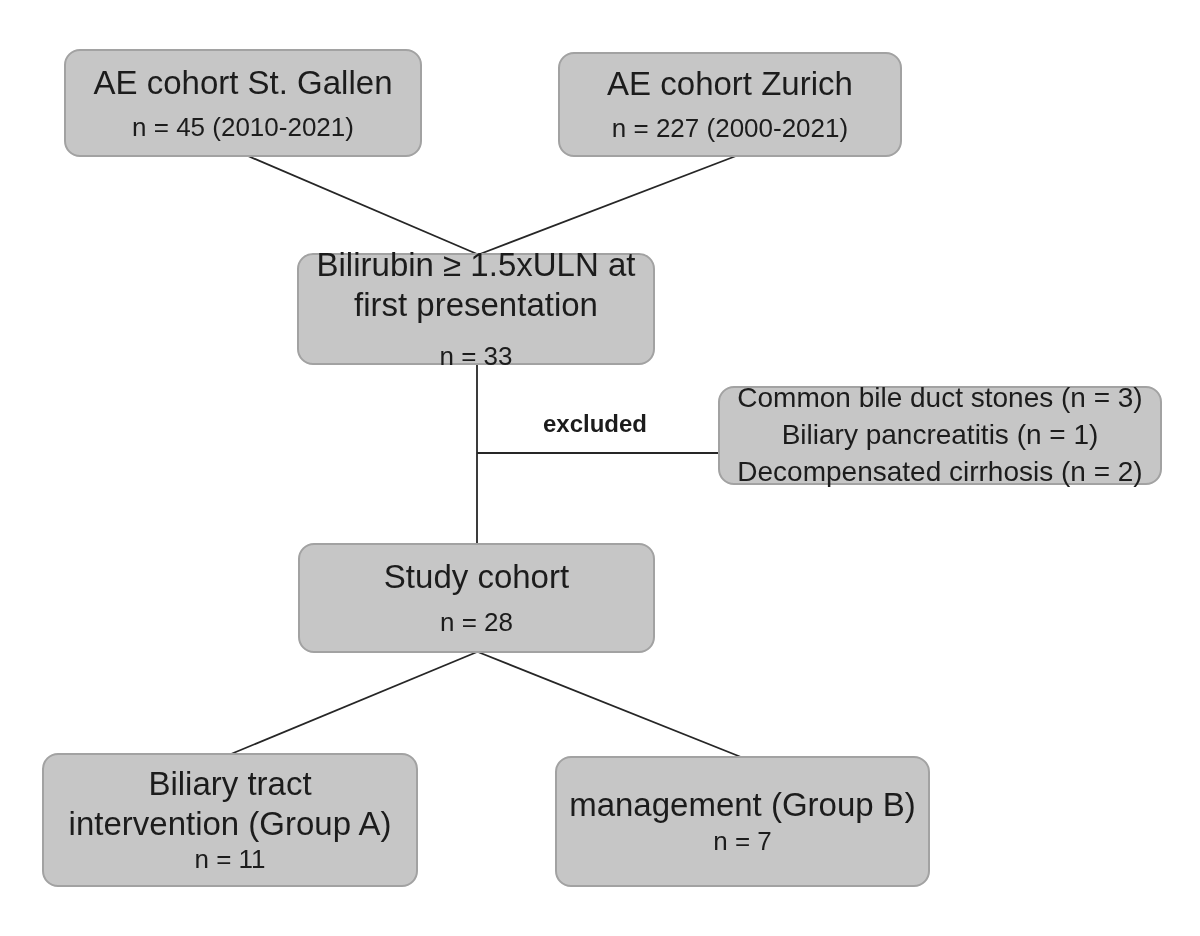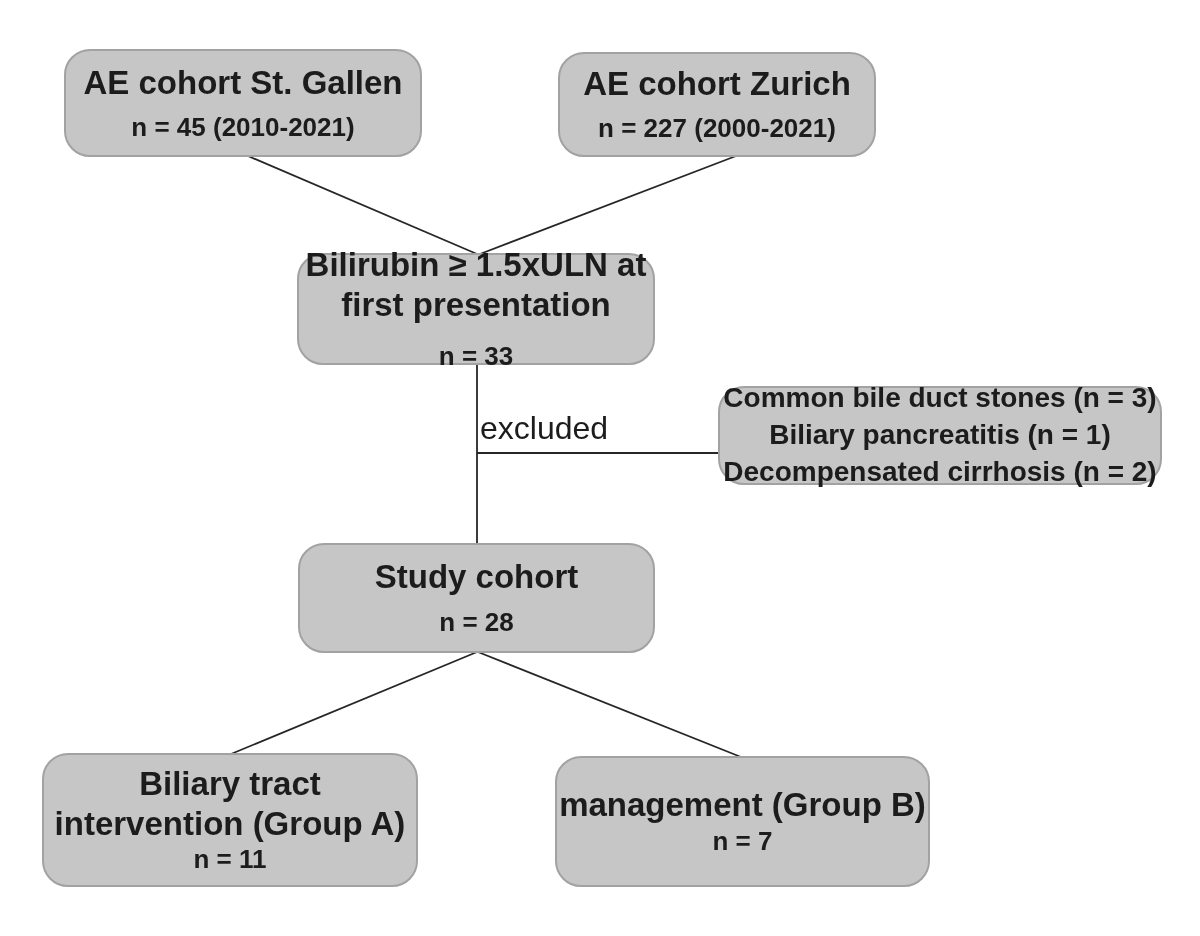--- a/index.html
+++ b/index.html
@@ -33,14 +33,13 @@
     position: absolute;
     background: var(--box-fill);
     border: 2px solid var(--box-border);
-    border-radius: 26px;
+    border-radius: 16px;
     display: flex;
     flex-direction: column;
     align-items: center;
     justify-content: center;
     text-align: center;
     gap: 4px;
-    font-weight: bold;
   }
   .node-title {
     font-size: 33px;

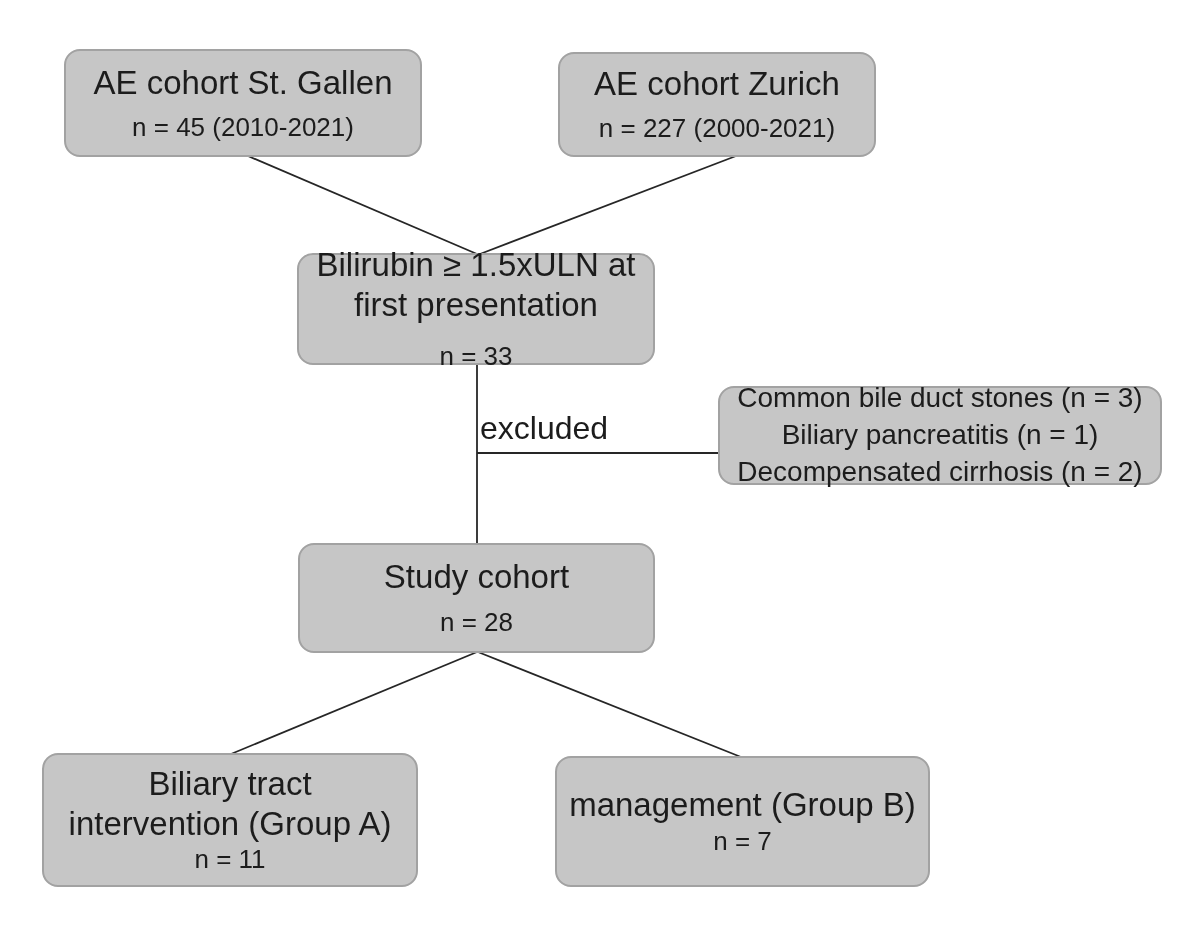--- a/index.html
+++ b/index.html
@@ -68,7 +68,7 @@
   }
   
   .n-stgallen { left: 64px;  top: 49px;  width: 358px; height: 108px; gap: 8px; }
-  .n-zurich   { left: 558px; top: 52px;  width: 318px; height: 105px; gap: 8px; }
+  .n-zurich   { left: 558px; top: 52px;  width: 344px; height: 105px; gap: 8px; }
   .n-bili     { left: 297px; top: 253px; width: 358px; height: 112px; gap: 16px; }
   .n-excl     { left: 718px; top: 386px; width: 444px; height: 99px; gap: 0; }
   .n-study    { left: 298px; top: 543px; width: 357px; height: 110px; gap: 9px; }

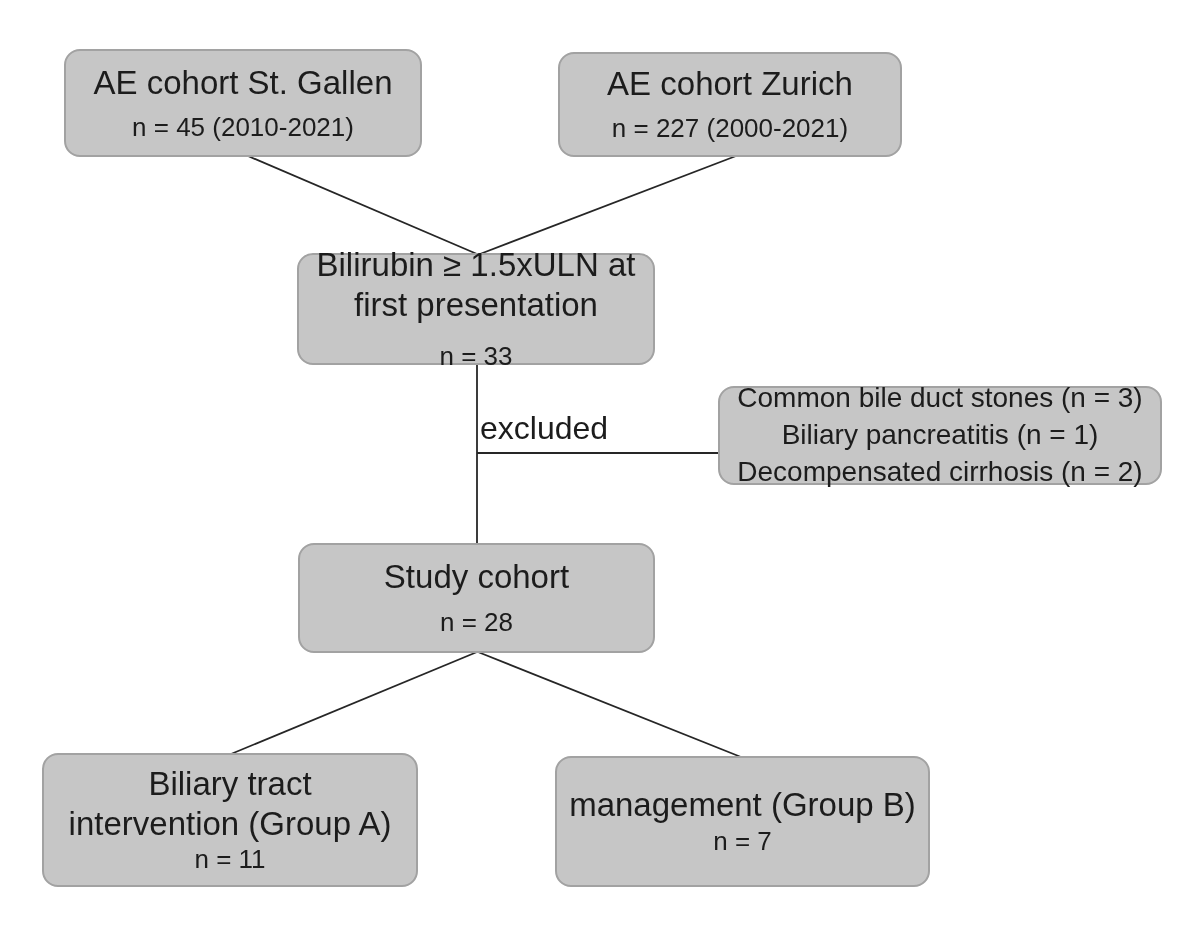--- a/index.html
+++ b/index.html
@@ -63,8 +63,10 @@
     left: 480px;
     top: 410px;
     width: 230px;
-    font-size: 32px;
+    text-align: center;
+    font-size: 24px;
     color: var(--text);
+    font-weight: bold;
   }
   
   .n-stgallen { left: 64px;  top: 49px;  width: 358px; height: 108px; gap: 8px; }

